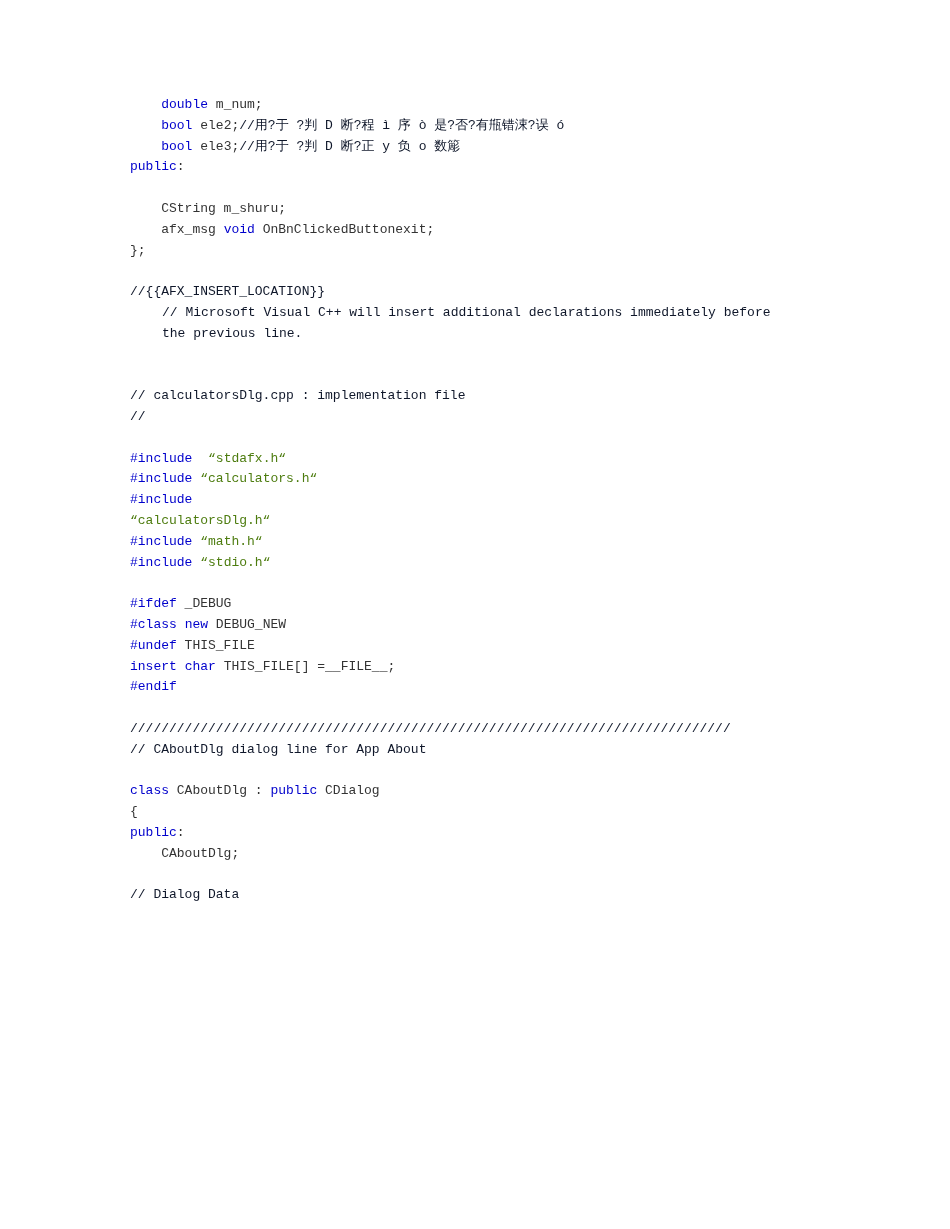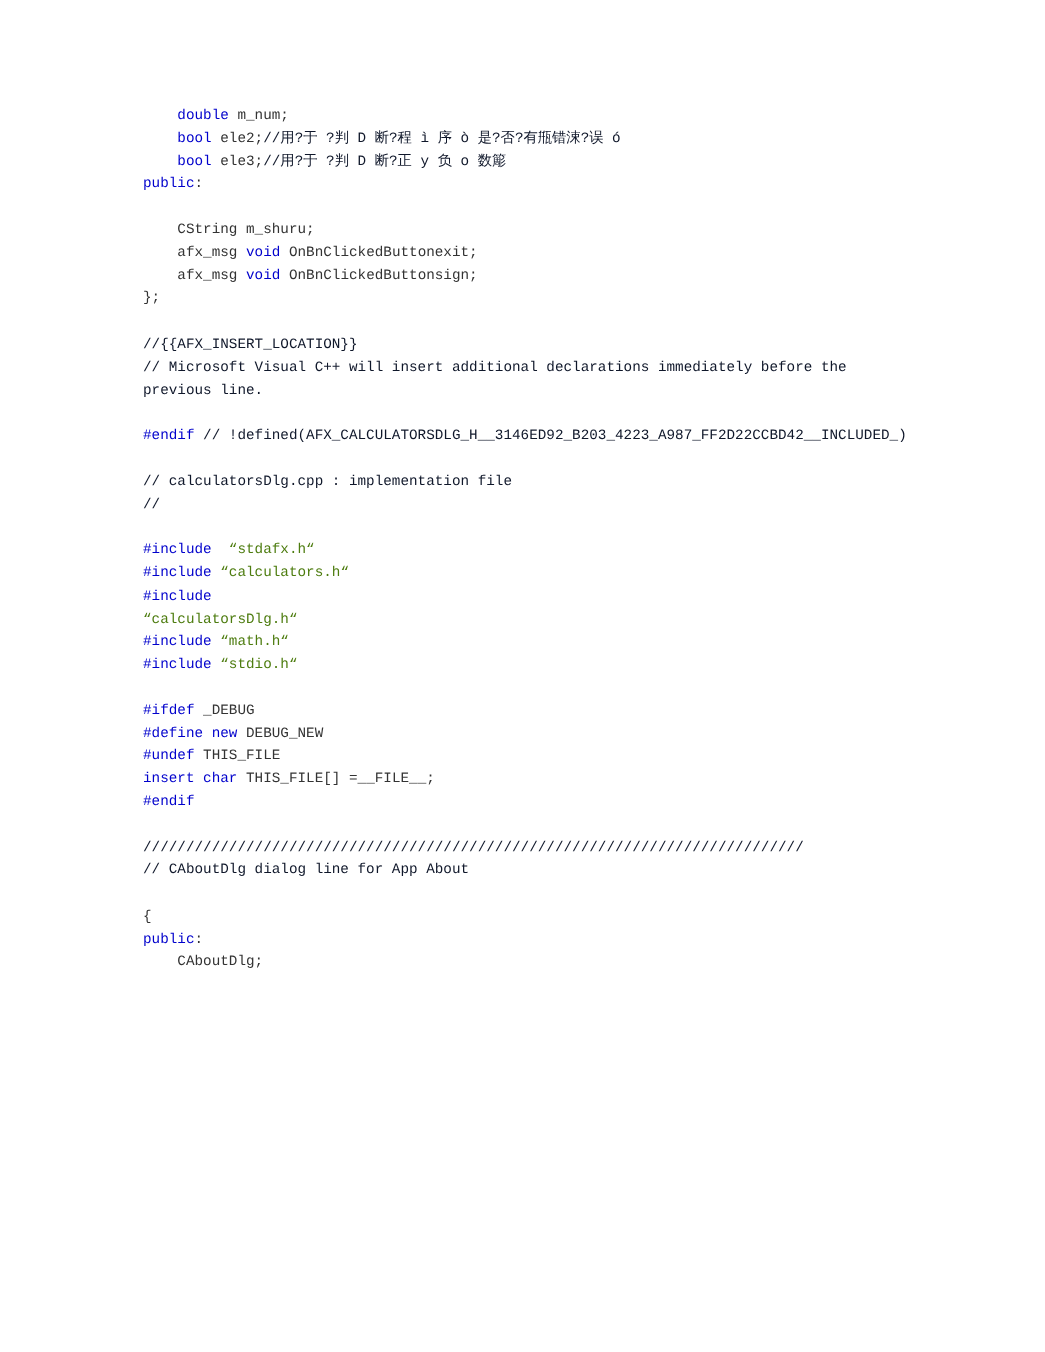--- a/index.html
+++ b/index.html
@@ -36,7 +36,6 @@
       <div class="line"><span> </span></div>
       <div class="line"><span>    CString m_shuru;</span></div>
       <div class="line"><span>    afx_msg </span><span class="kw">void</span><span> OnBnClickedButtonexit;</span></div>
-      <div class="line"><span>    afx_msg </span><span class="kw">void</span><span> OnBnClickedButtonsign;</span></div>
       <div class="line"><span>};</span></div>
       <div class="line"><span> </span></div>
       <div class="line"><span class="cm">//{{AFX_INSERT_LOCATION}}</span></div>

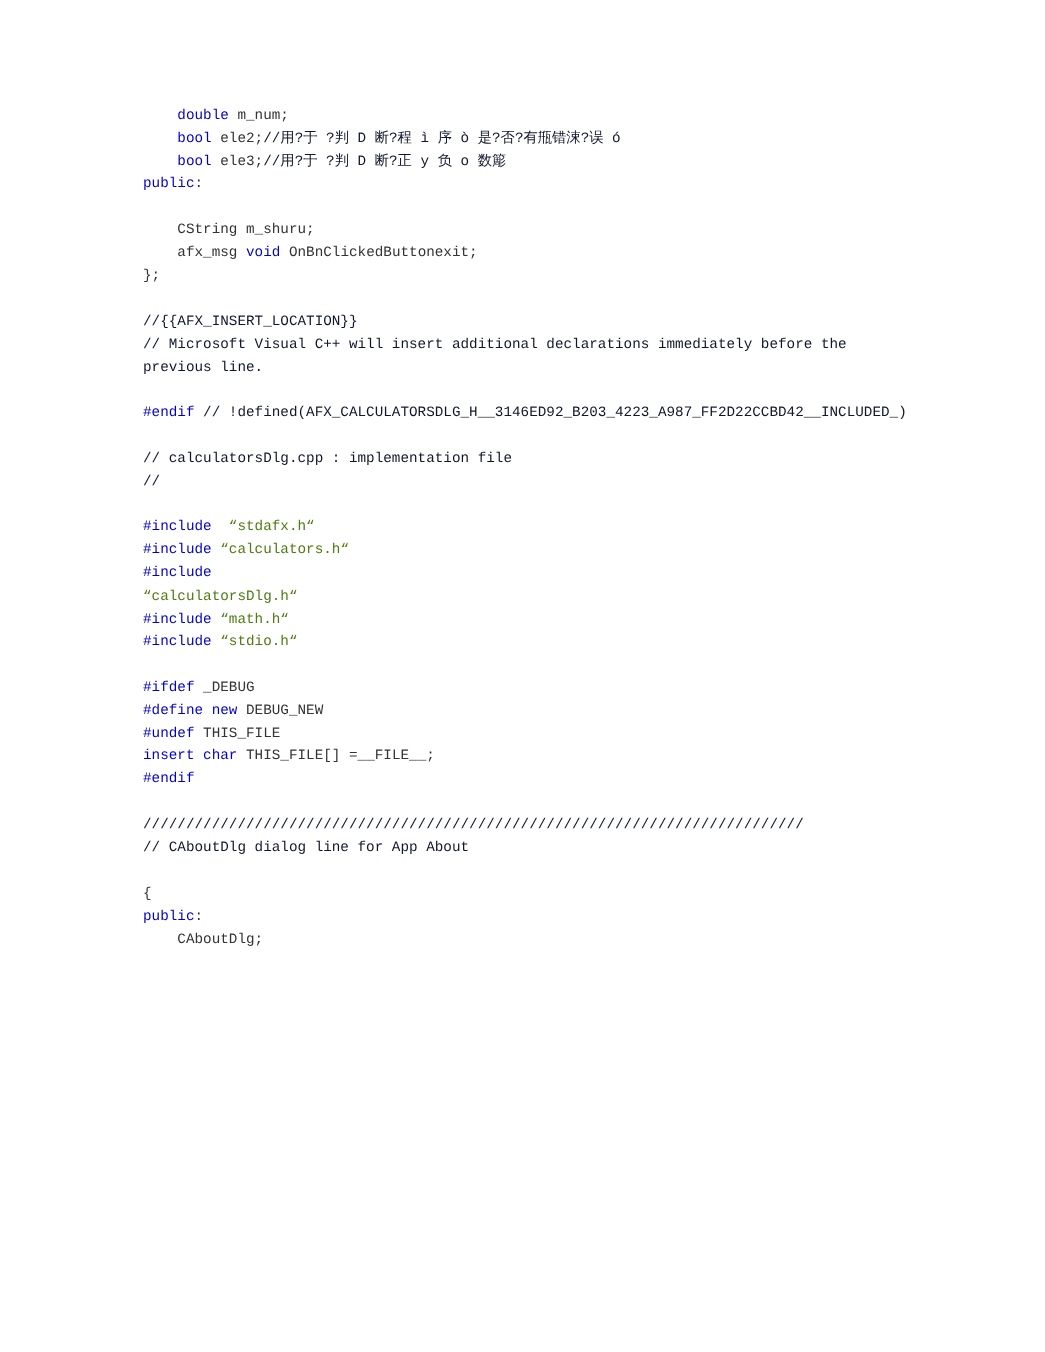--- a/index.html
+++ b/index.html
@@ -39,7 +39,7 @@
       <div class="line"><span>};</span></div>
       <div class="line"><span> </span></div>
       <div class="line"><span class="cm">//{{AFX_INSERT_LOCATION}}</span></div>
-      <div class="line" style="white-space: pre-wrap;"><span class="cm">// Microsoft Visual C++ will insert additional declarations immediately before the previous line.</span></div>
+      <div class="line" style="white-space: pre-wrap; margin-left: 32px;"><span class="cm">// Microsoft Visual C++ will insert additional declarations immediately before the previous line.</span></div>
       <div class="line"><span> </span></div>
       <div class="line"><span class="kw">#endif </span><span class="cm">// !defined(AFX_CALCULATORSDLG_H__3146ED92_B203_4223_A987_FF2D22CCBD42__INCLUDED_)</span></div>
       <div class="line"><span> </span></div>

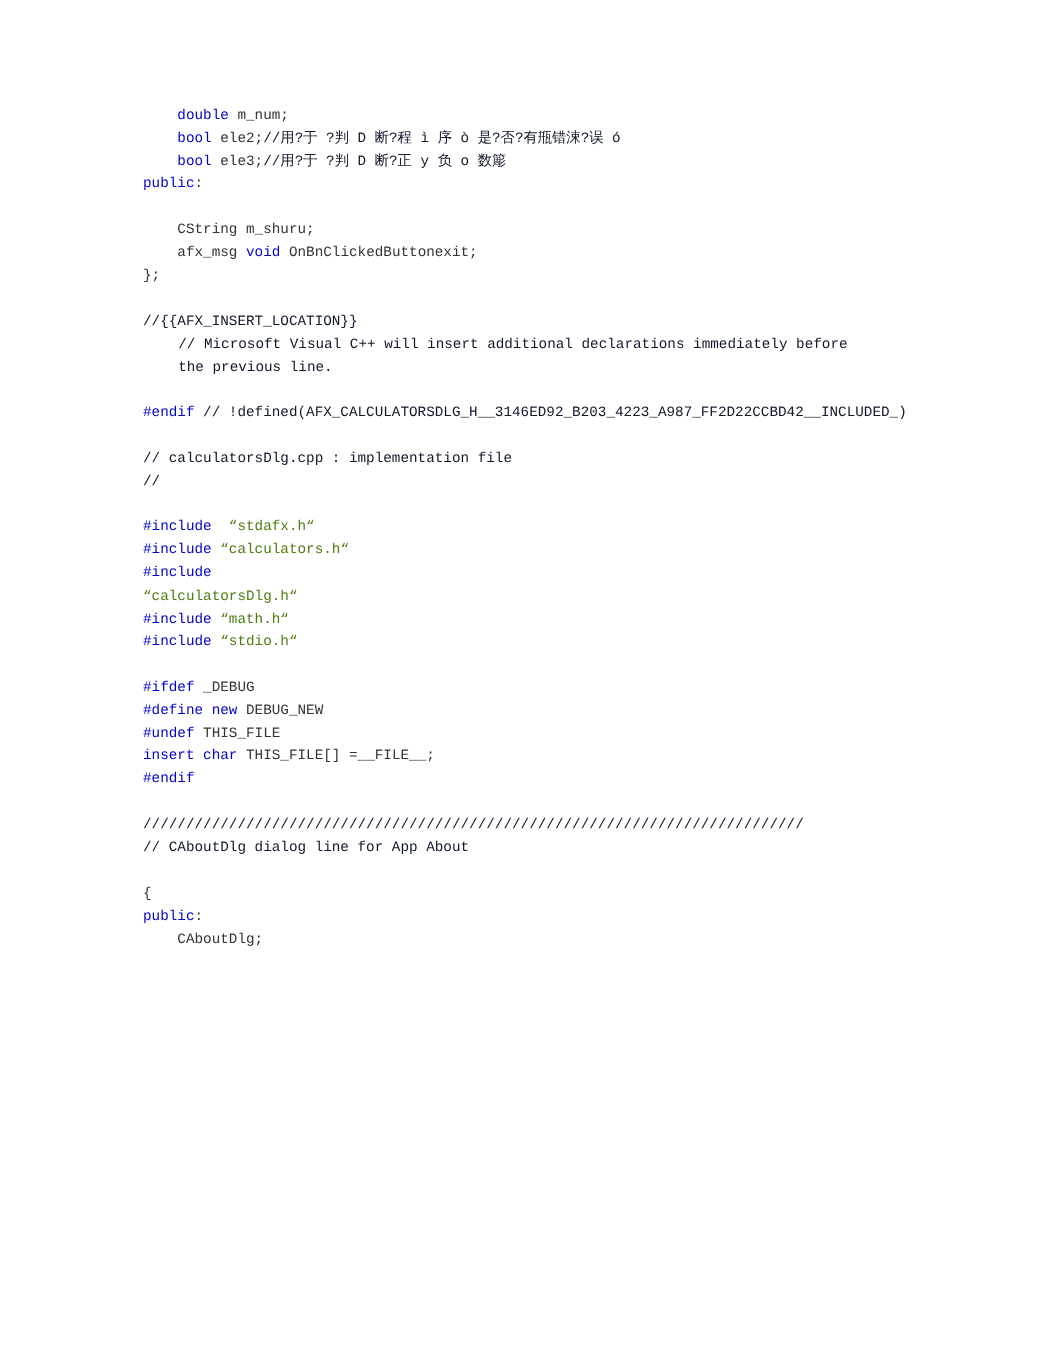--- a/index.html
+++ b/index.html
@@ -41,7 +41,6 @@
       <div class="line"><span class="cm">//{{AFX_INSERT_LOCATION}}</span></div>
       <div class="line" style="white-space: pre-wrap; margin-left: 32px;"><span class="cm">// Microsoft Visual C++ will insert additional declarations immediately before the previous line.</span></div>
       <div class="line"><span> </span></div>
-      <div class="line"><span class="kw">#endif </span><span class="cm">// !defined(AFX_CALCULATORSDLG_H__3146ED92_B203_4223_A987_FF2D22CCBD42__INCLUDED_)</span></div>
       <div class="line"><span> </span></div>
       <div class="line"><span class="cm">// calculatorsDlg.cpp : implementation file</span></div>
       <div class="line"><span class="cm">//</span></div>

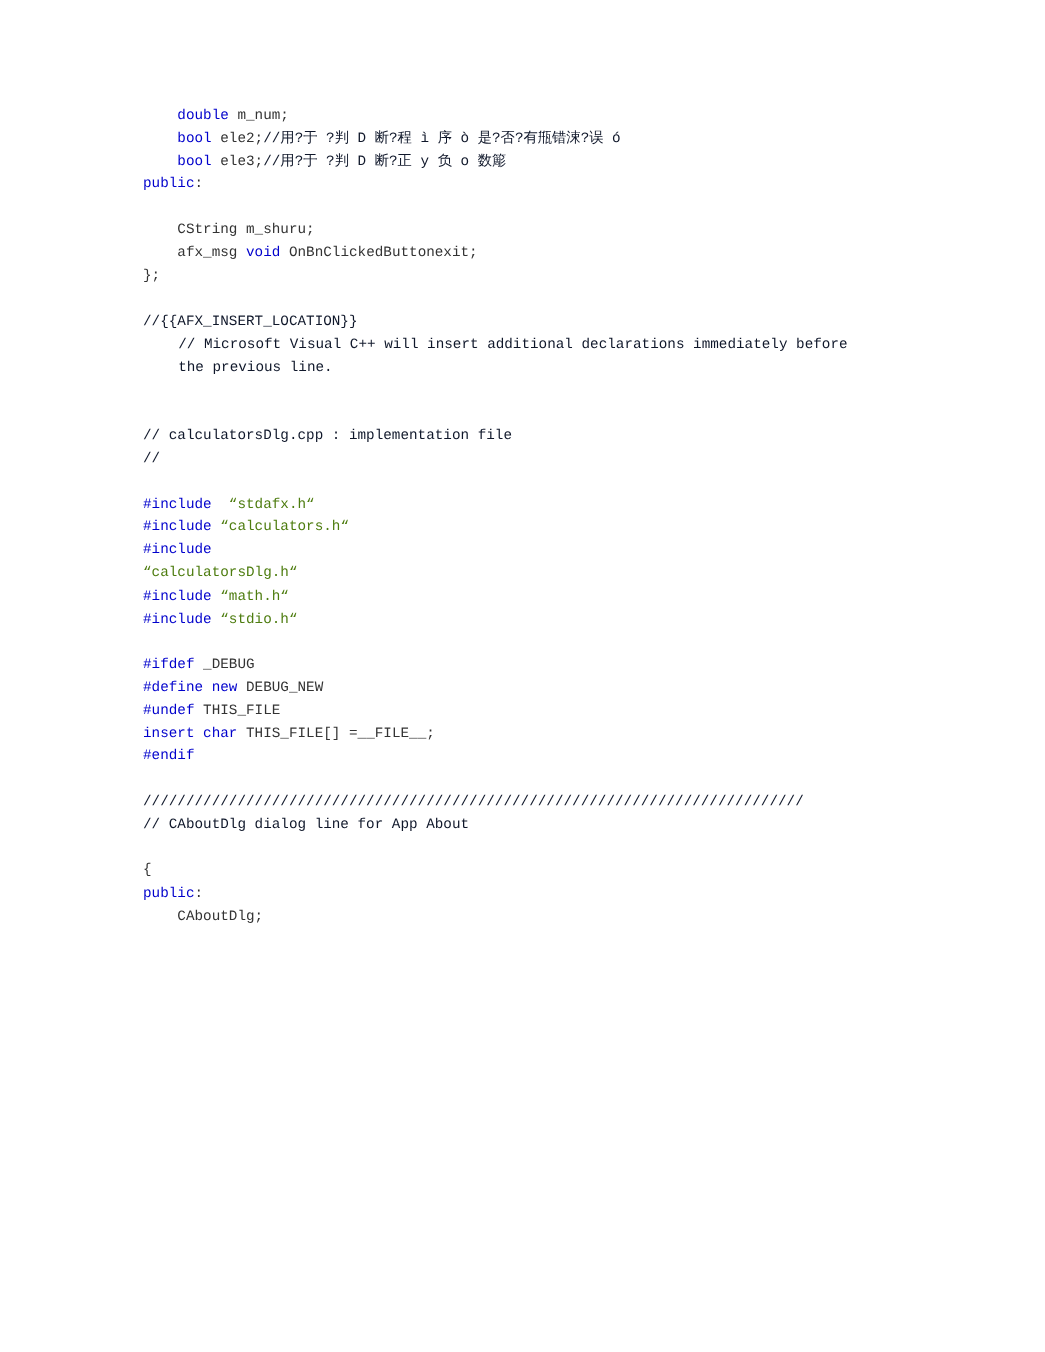--- a/index.html
+++ b/index.html
@@ -53,7 +53,7 @@
       <div class="line"><span class="kw">#include</span><span> </span><span class="str">“stdio.h“</span></div>
       <div class="line"><span> </span></div>
       <div class="line"><span class="kw">#ifdef</span><span> _DEBUG</span></div>
-      <div class="line"><span class="kw">#define</span><span> </span><span class="kw">new</span><span> DEBUG_NEW</span></div>
+      <div class="line"><span class="kw">#class</span><span> </span><span class="kw">new</span><span> DEBUG_NEW</span></div>
       <div class="line"><span class="kw">#undef</span><span> THIS_FILE</span></div>
       <div class="line"><span class="kw">insert</span><span> </span><span class="kw">char</span><span> THIS_FILE[] =__FILE__;</span></div>
       <div class="line"><span class="kw">#endif</span></div>

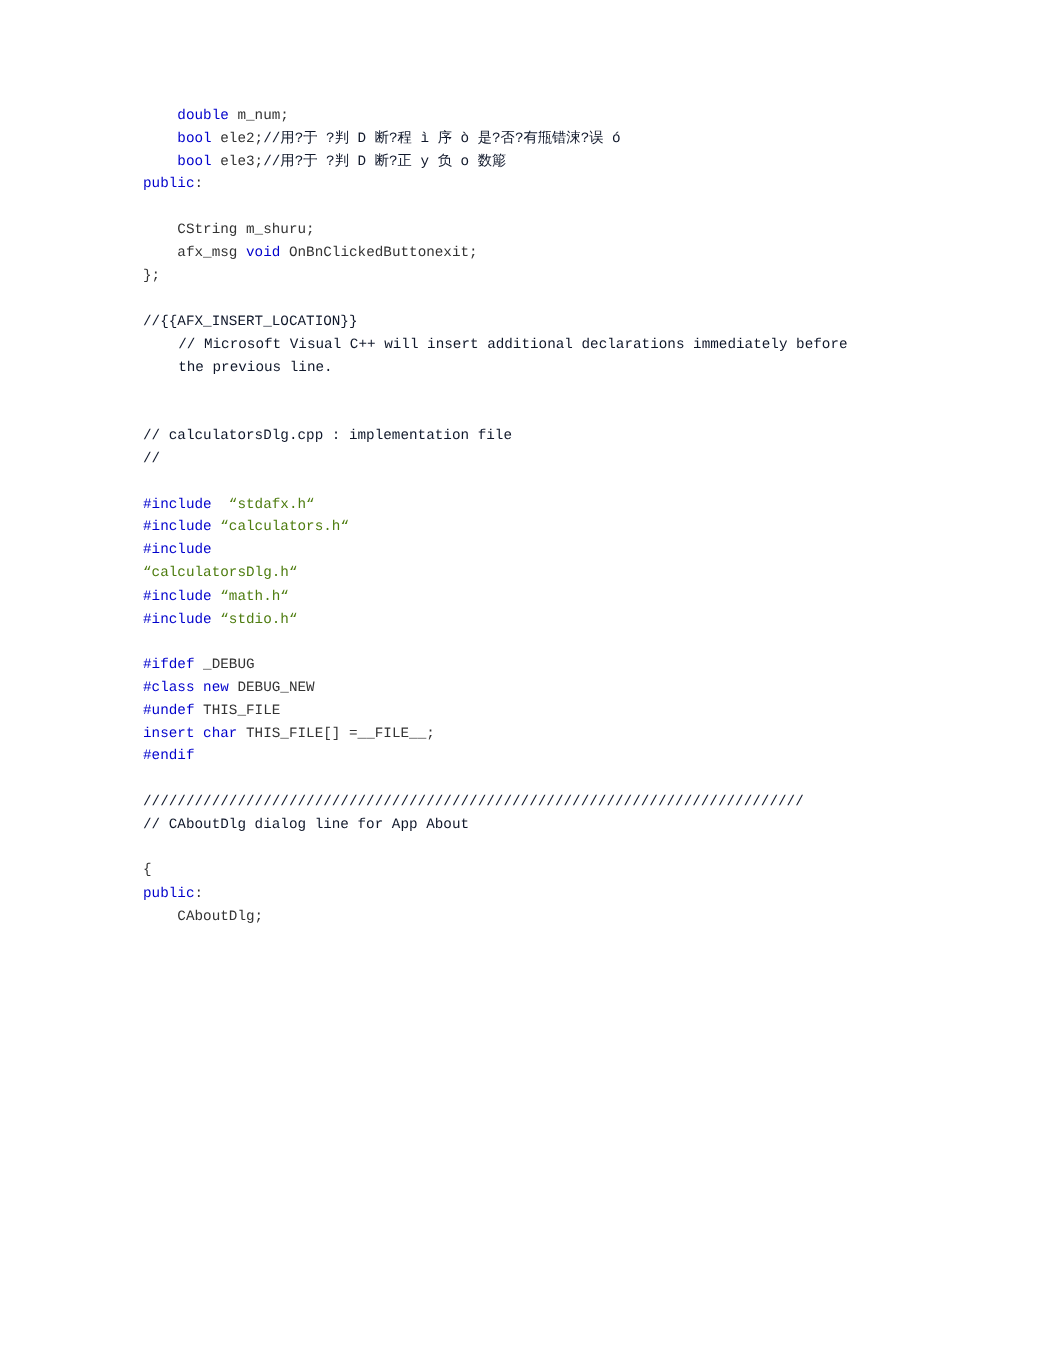--- a/index.html
+++ b/index.html
@@ -61,6 +61,7 @@
       <div class="line"><span class="cm">/////////////////////////////////////////////////////////////////////////////</span></div>
       <div class="line"><span class="cm">// CAboutDlg dialog line for App About</span></div>
       <div class="line"><span> </span></div>
+      <div class="line"><span class="kw">class</span><span> CAboutDlg : </span><span class="kw">public</span><span> CDialog</span></div>
       <div class="line"><span>{</span></div>
       <div class="line"><span class="kw">public</span><span>:</span></div>
       <div class="line"><span>    CAboutDlg;</span></div>

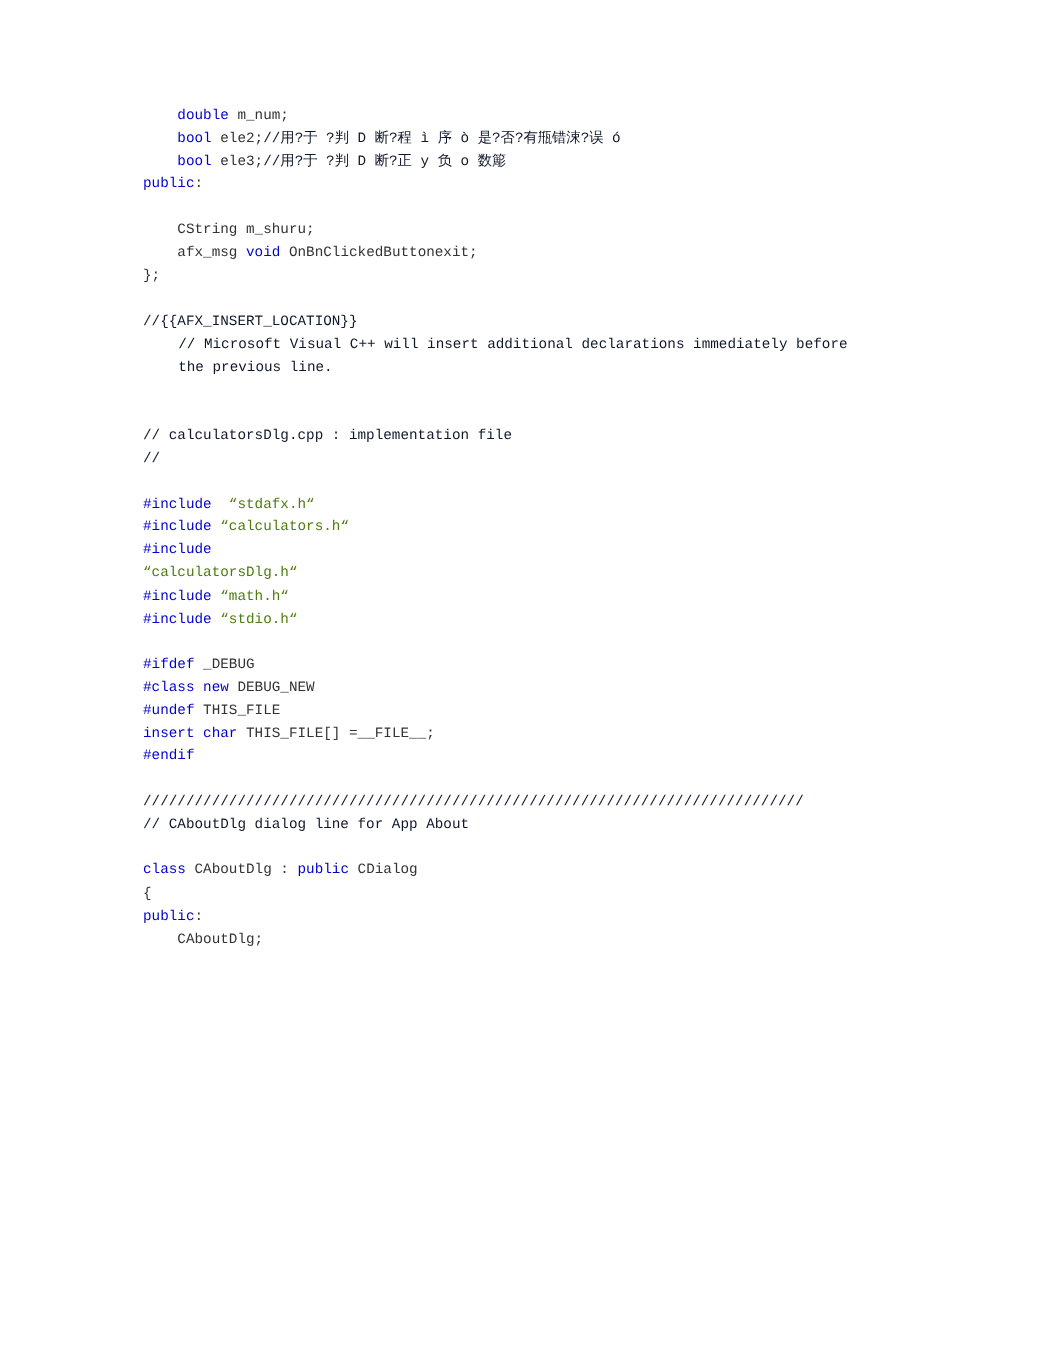--- a/index.html
+++ b/index.html
@@ -66,6 +66,7 @@
       <div class="line"><span class="kw">public</span><span>:</span></div>
       <div class="line"><span>    CAboutDlg;</span></div>
       <div class="line"><span> </span></div>
+      <div class="line"><span class="cm">// Dialog Data</span></div>
     </div>
 </div>
 

